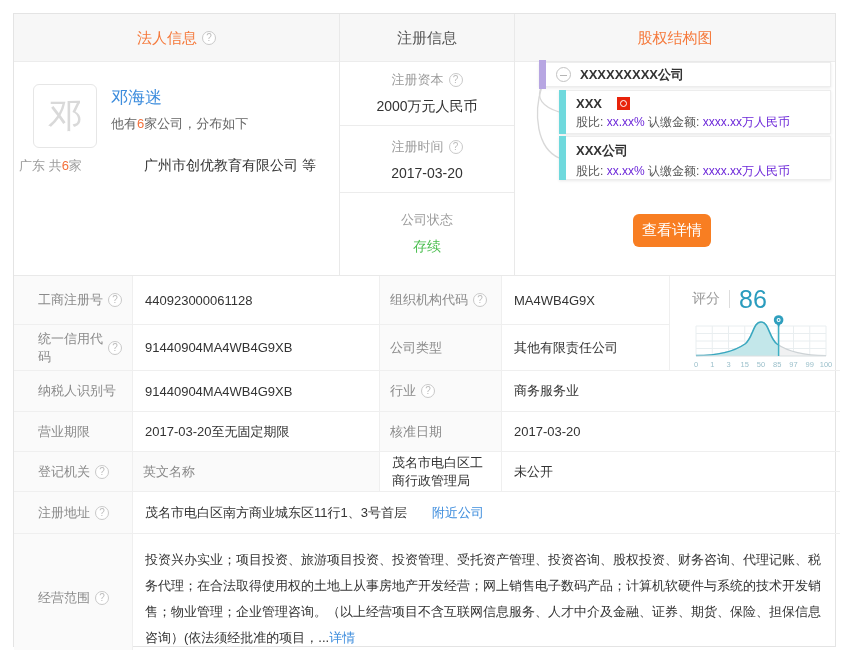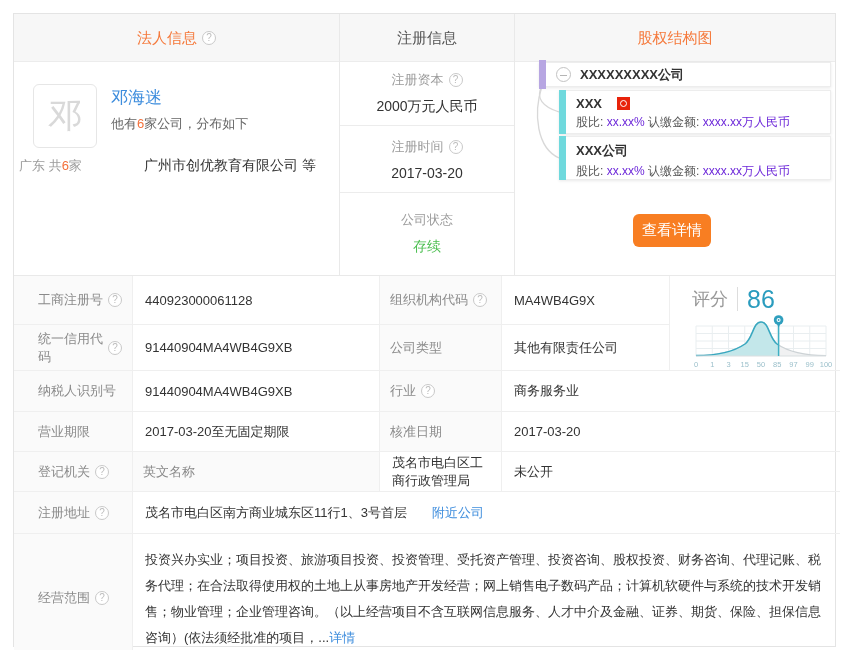--- a/index.html
+++ b/index.html
@@ -88,7 +88,7 @@
   .score-cell { grid-row:1 / span 2; grid-column:5; border-bottom:1px solid #efefef;
     padding:9px 8px 0 22px; }
   .score-head { display:flex; align-items:center; height:28px; }
-  .score-label { font-size:18px; color:#999; padding-right:9px; border-right:1px solid #ddd; }
+  .score-label { font-size:14px; color:#999; padding-right:9px; border-right:1px solid #ddd; }
   .score-value { font-size:25px; color:#2a9cbe; margin-left:9px; }
 </style>
 </head>

